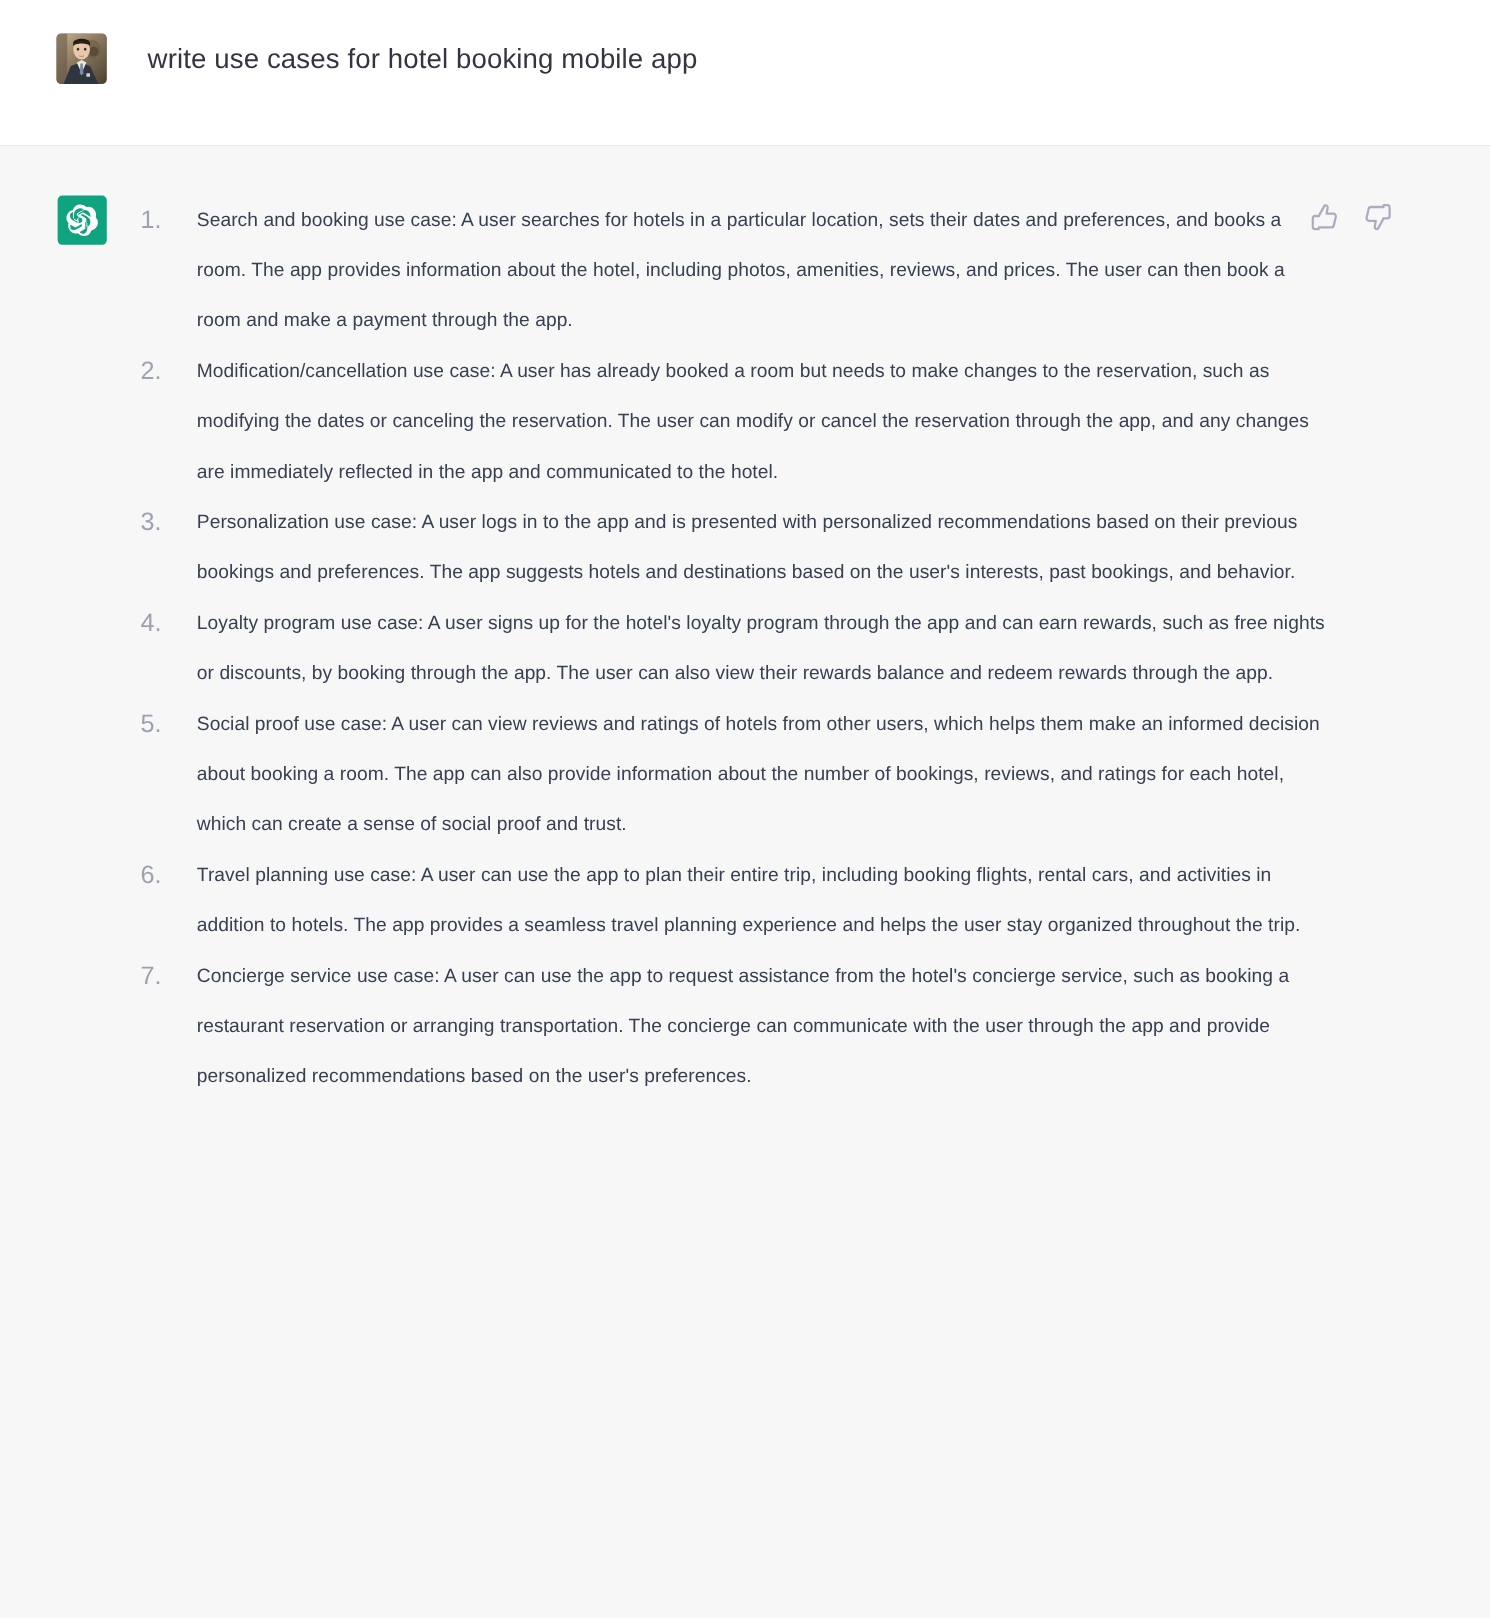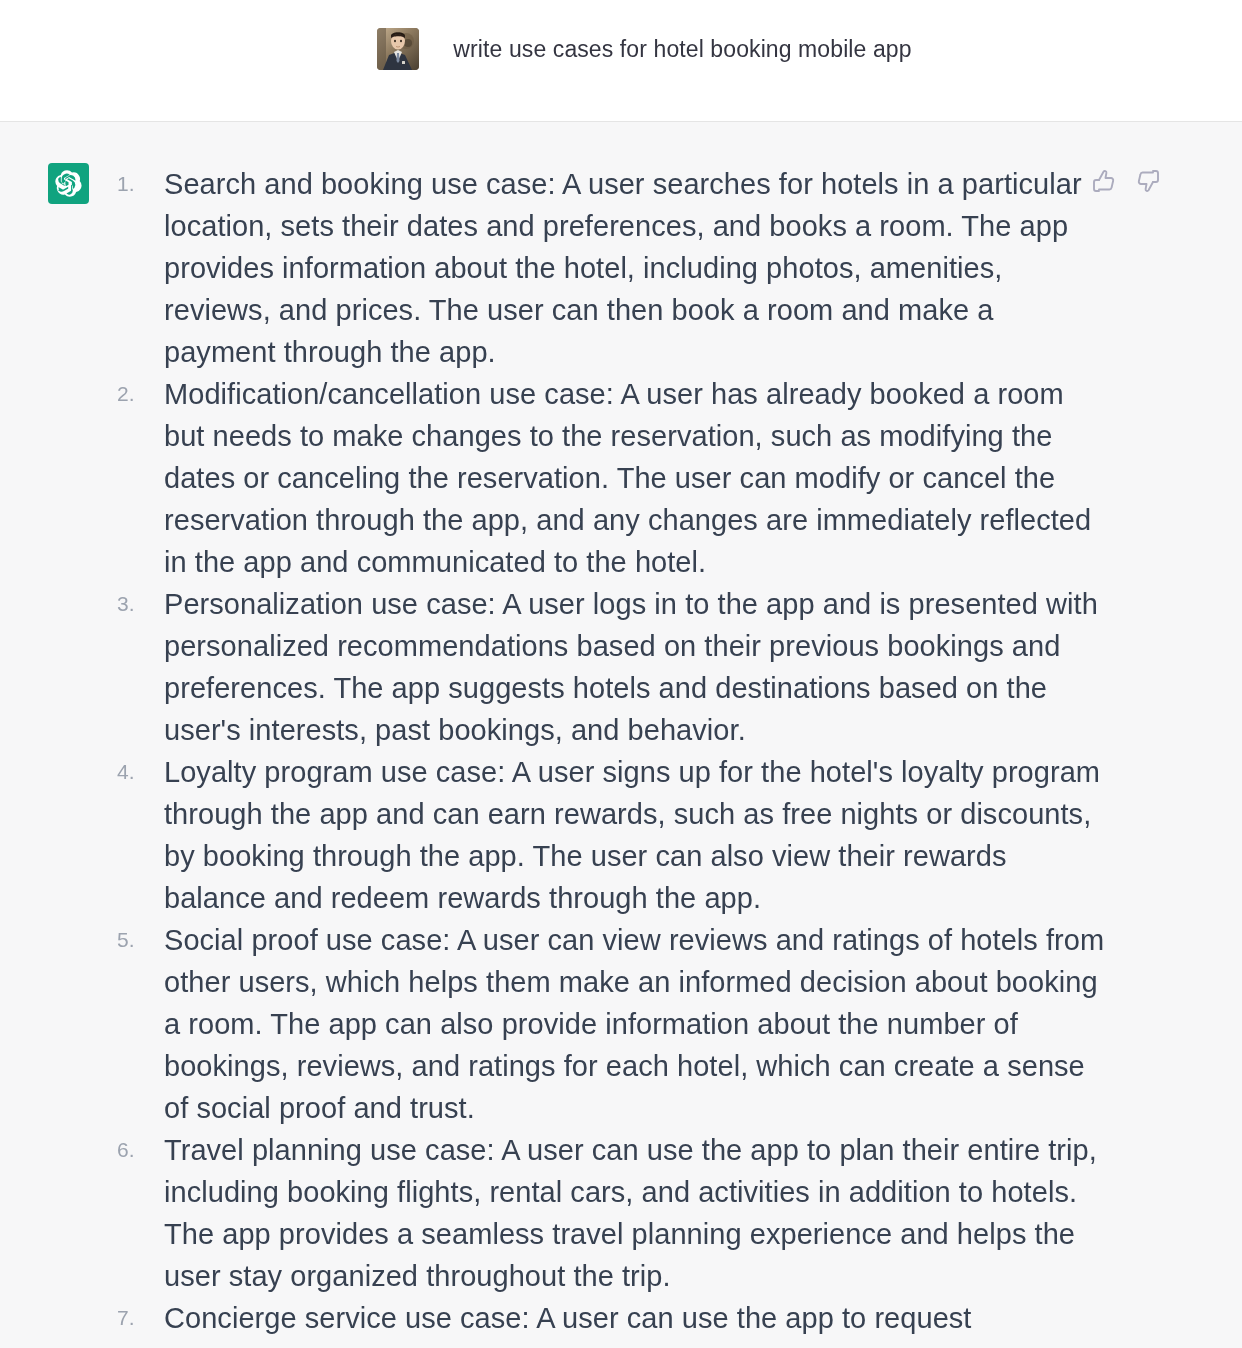--- a/index.html
+++ b/index.html
@@ -32,7 +32,6 @@
     display: flex;
     align-items: flex-start;
     padding: 28px 0 0 0;
-    justify-content: center;
   }
 
   .avatar {

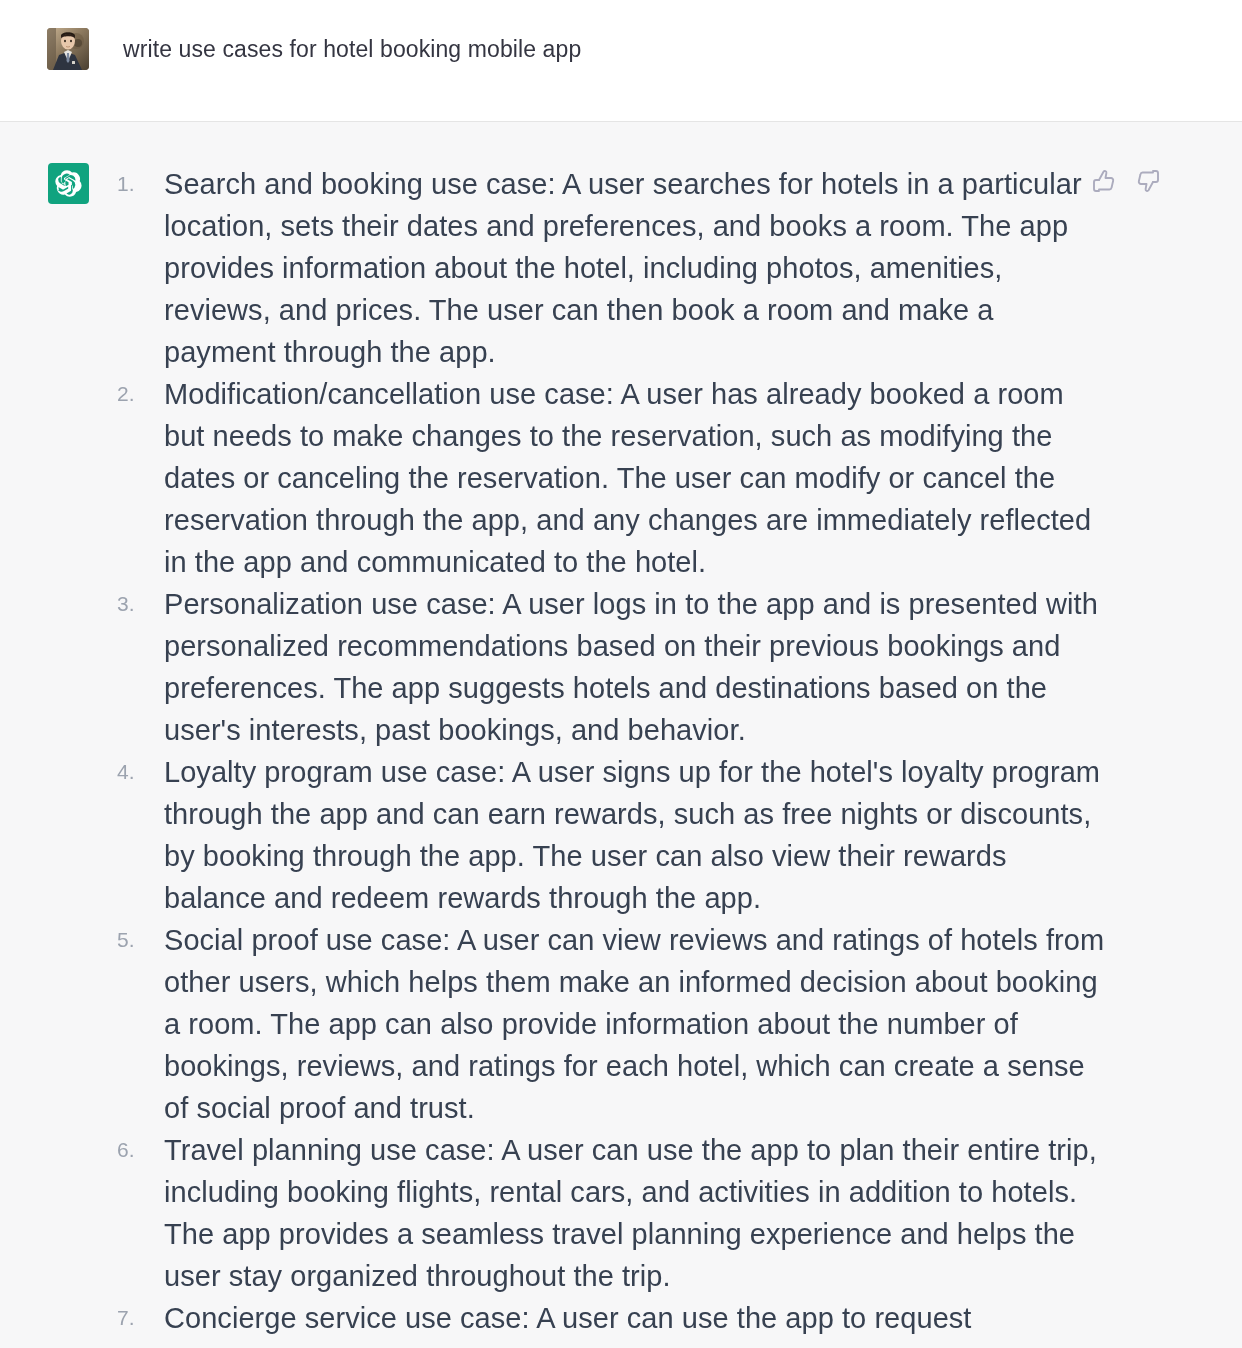--- a/index.html
+++ b/index.html
@@ -99,7 +99,7 @@
     position: relative;
     padding-left: 54px;
     color: #374151;
-    font-size: 29px;
+    font-size: 16px;
     line-height: 42px;
     letter-spacing: 0.05px;
     max-width: 960px;

